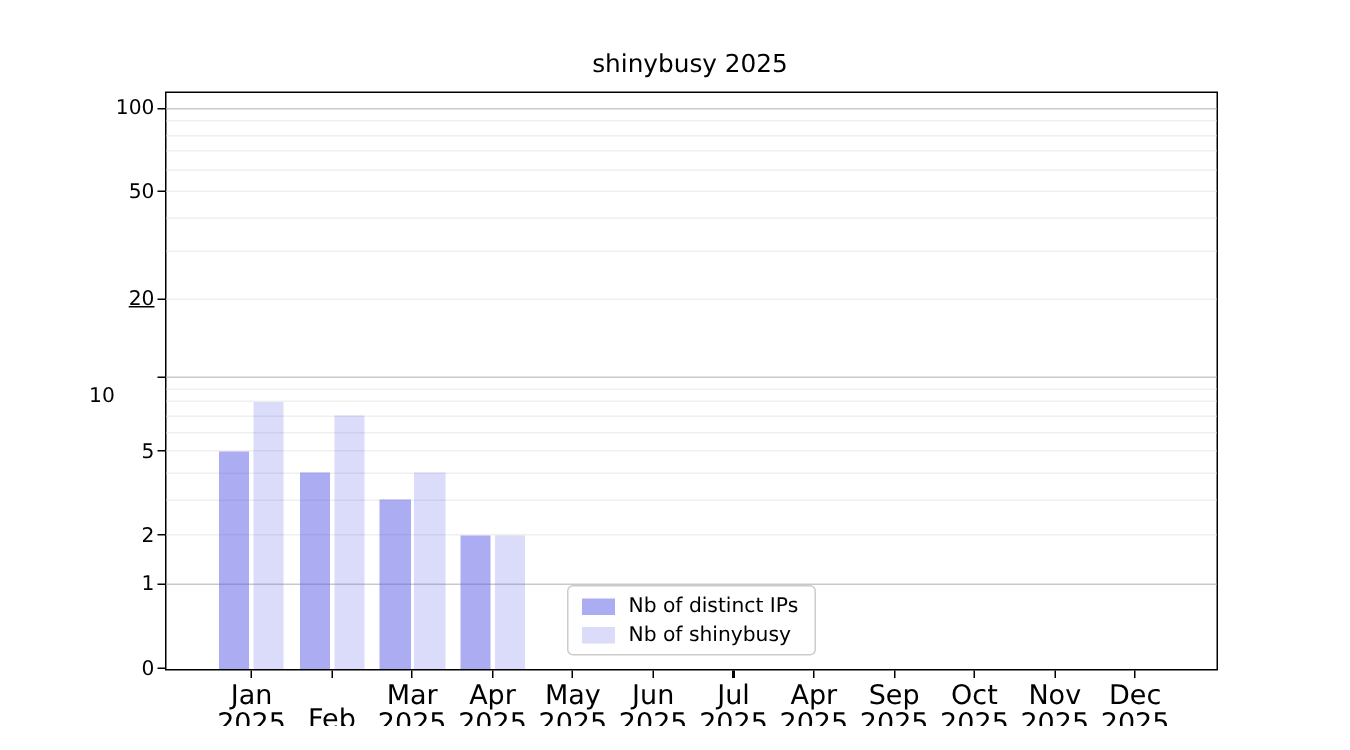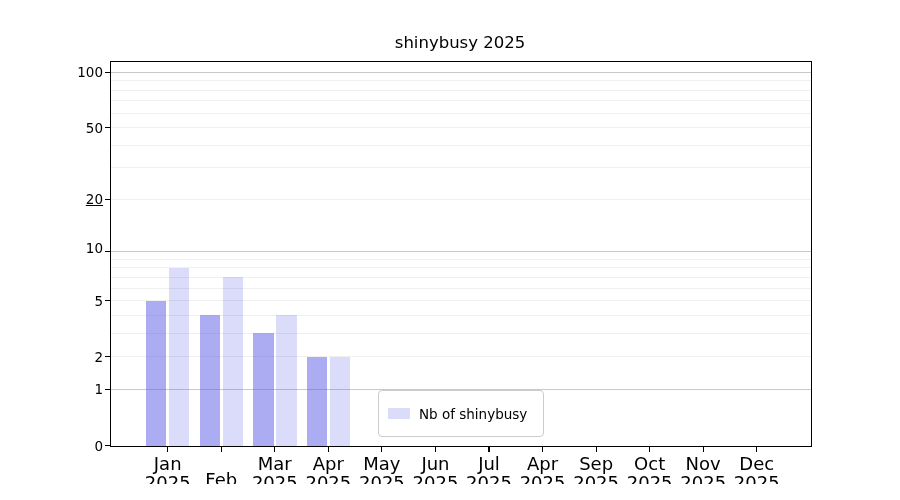--- a/index.html
+++ b/index.html
@@ -79,7 +79,7 @@
       <div class="ytick-mark" style="top: 238.084px;"></div>
       <div class="ytick-label" style="top: 229.684px;">5</div>
       <div class="ytick-mark" style="top: 189.095px;"></div>
-      <div class="ytick-label" style="top: 177px;">10</div>
+      <div class="ytick-label" style="top: 193px; text-align: center;">10</div>
       <div class="ytick-mark" style="top: 136.832px;"></div>
       <div class="ytick-label" style="top: 128.432px; text-decoration: underline;">20</div>
       <div class="ytick-mark" style="top: 65.1178px;"></div>

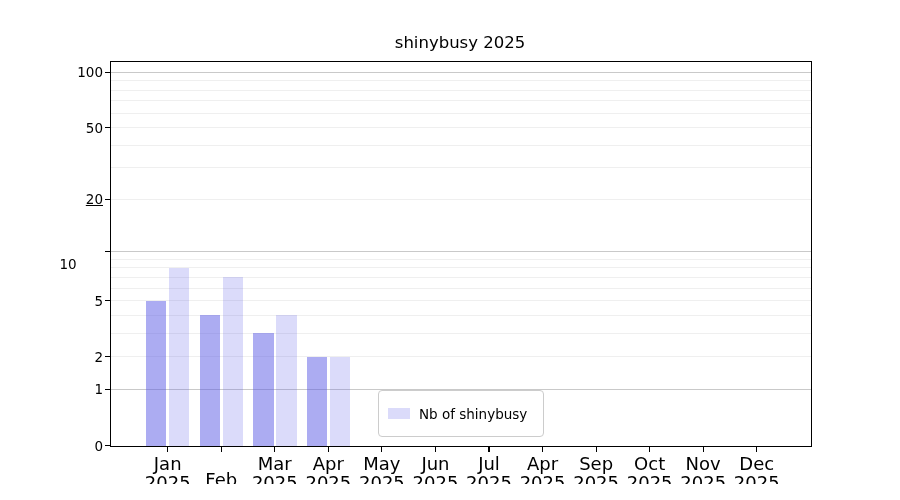--- a/index.html
+++ b/index.html
@@ -149,6 +149,10 @@
     </div>
   <div id="legend">
     <div class="legend-row">
+      <span class="legend-swatch" id="swatch-0" style="background: rgba(90, 90, 230, 0.5);"></span>
+      <span>Nb of distinct IPs</span>
+    </div>
+    <div class="legend-row">
       <span class="legend-swatch" id="swatch-1" style="background: rgba(90, 90, 230, 0.22);"></span>
       <span>Nb of shinybusy</span>
     </div>

